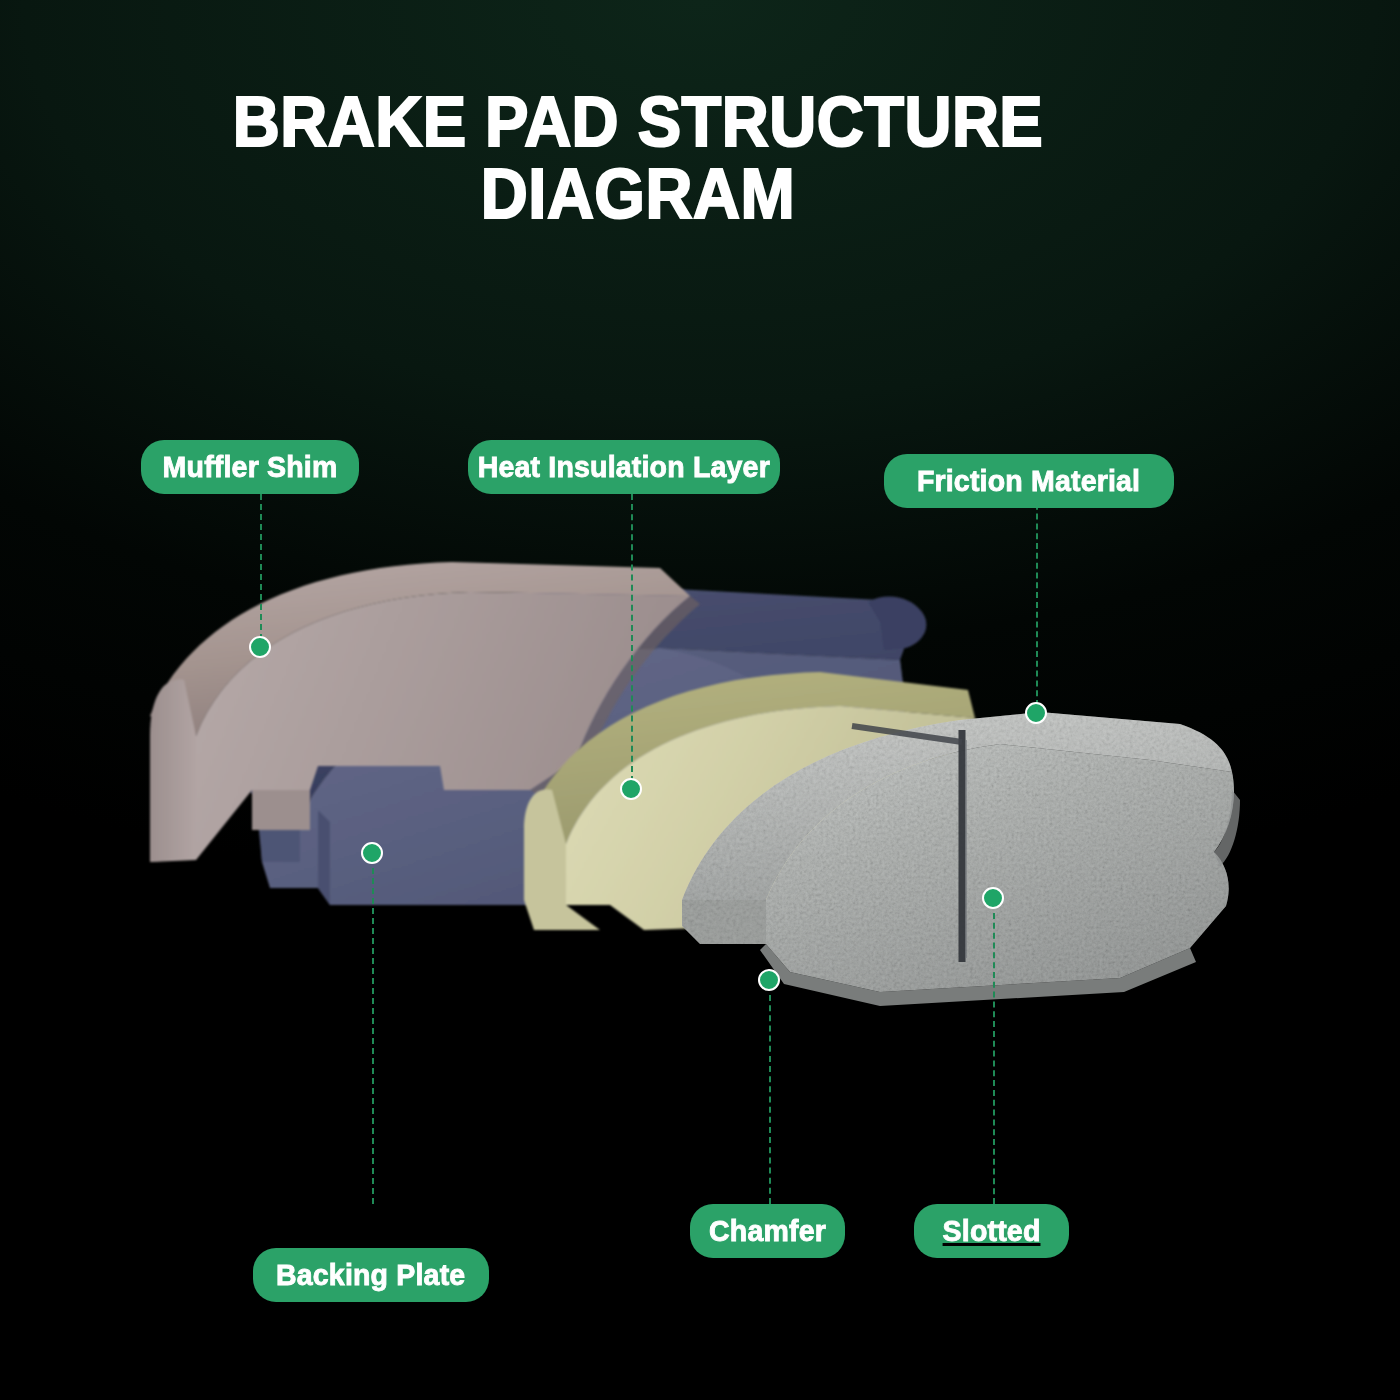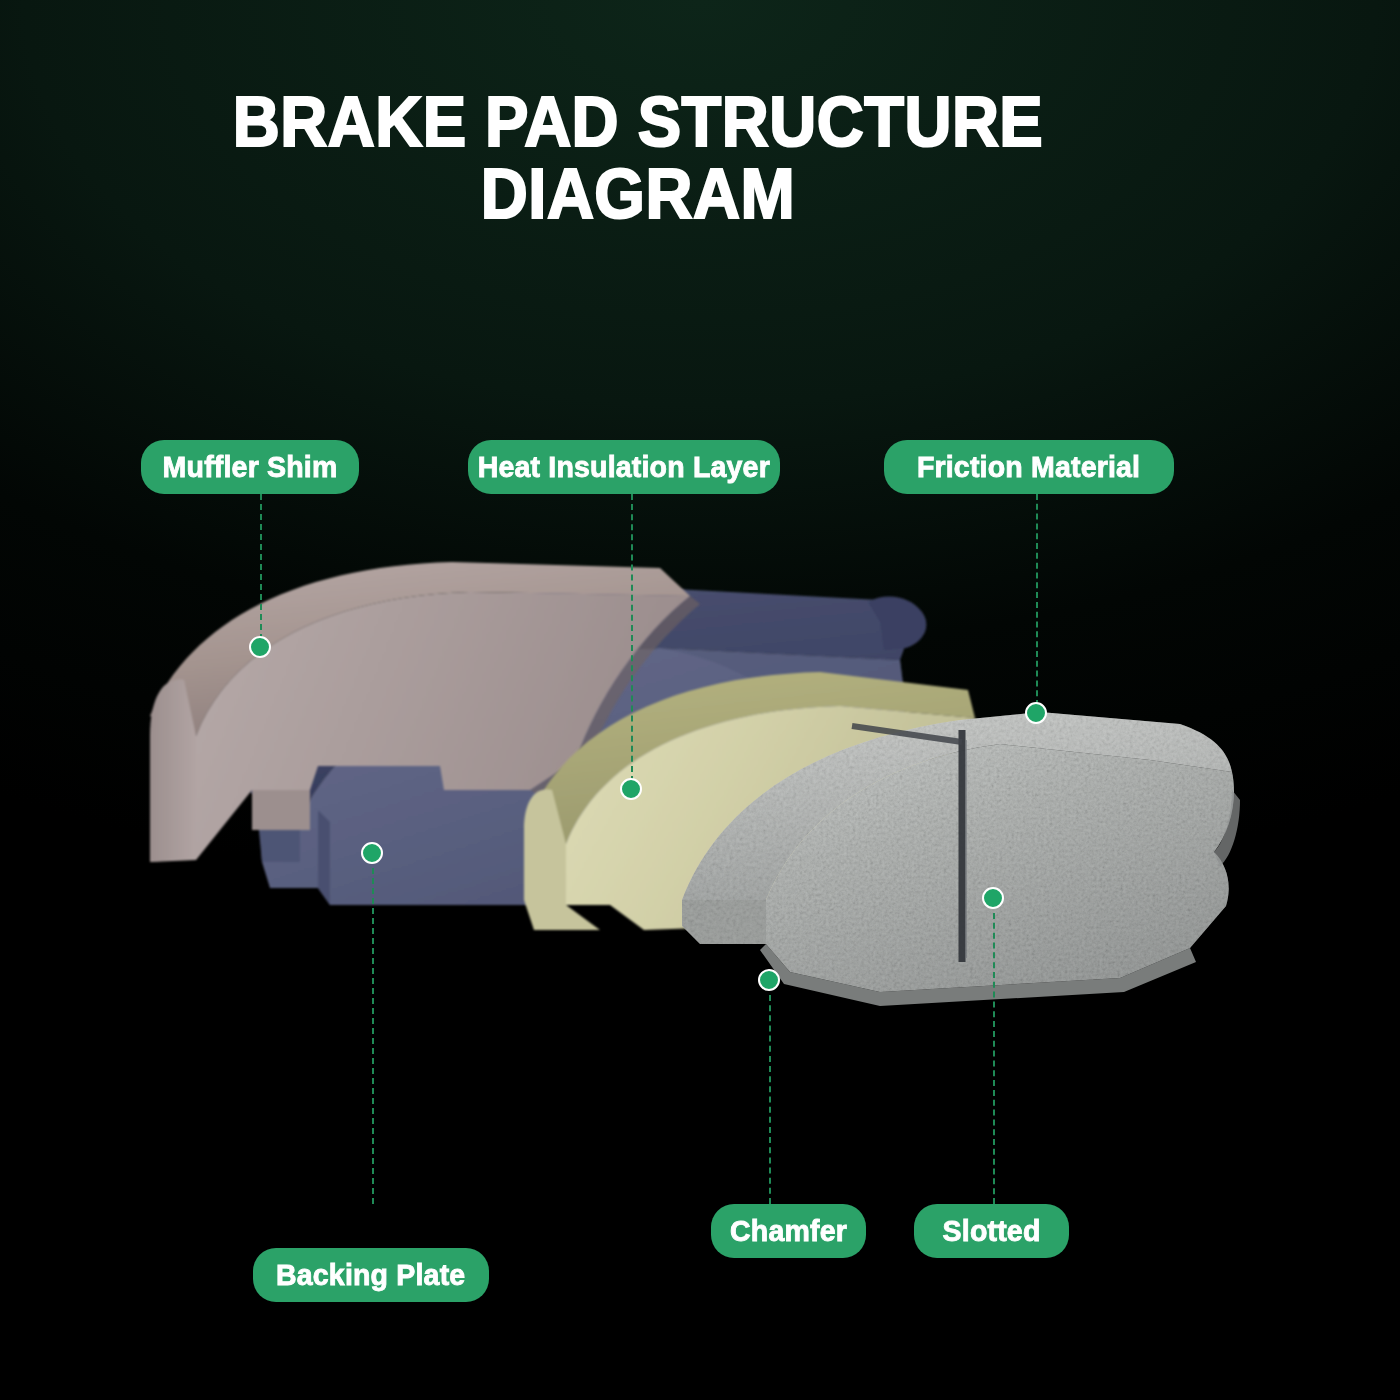--- a/index.html
+++ b/index.html
@@ -277,7 +277,7 @@
   <div class="pill" style="left:468px; top:440px; width:312px;">
     <span>Heat Insulation Layer</span>
   </div>
-  <div class="pill" style="left:884px; top:440px; width:290px;">
+  <div class="pill" style="left:884px; top:454px; width:290px;">
     <span>Friction Material</span>
   </div>
   <div class="pill" style="left:253px; top:1204px; width:236px;margin-top:44px;">

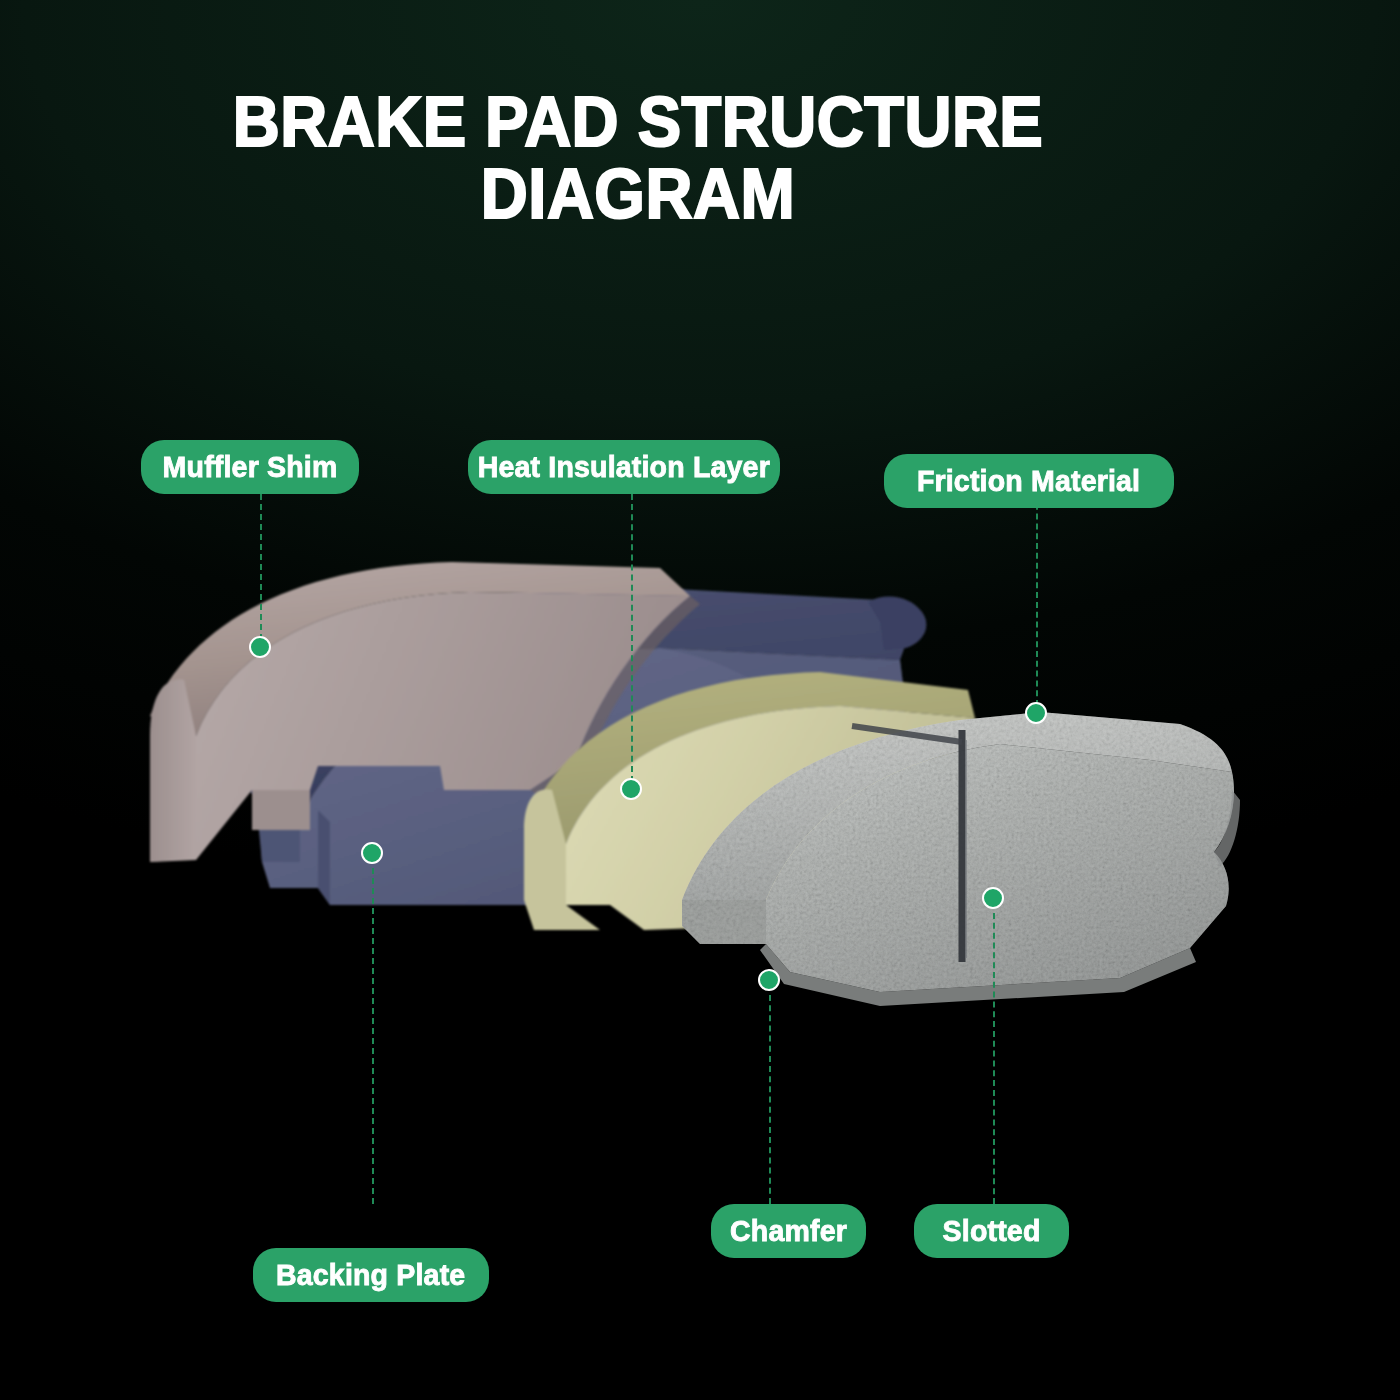--- a/index.html
+++ b/index.html
@@ -283,7 +283,7 @@
   <div class="pill" style="left:253px; top:1204px; width:236px;margin-top:44px;">
     <span>Backing Plate</span>
   </div>
-  <div class="pill" style="left:690px; top:1204px; width:155px;margin-left:21px;">
+  <div class="pill" style="left:690px; top:1204px; width:155px;">
     <span>Chamfer</span>
   </div>
   <div class="pill" style="left:914px; top:1204px; width:155px;">

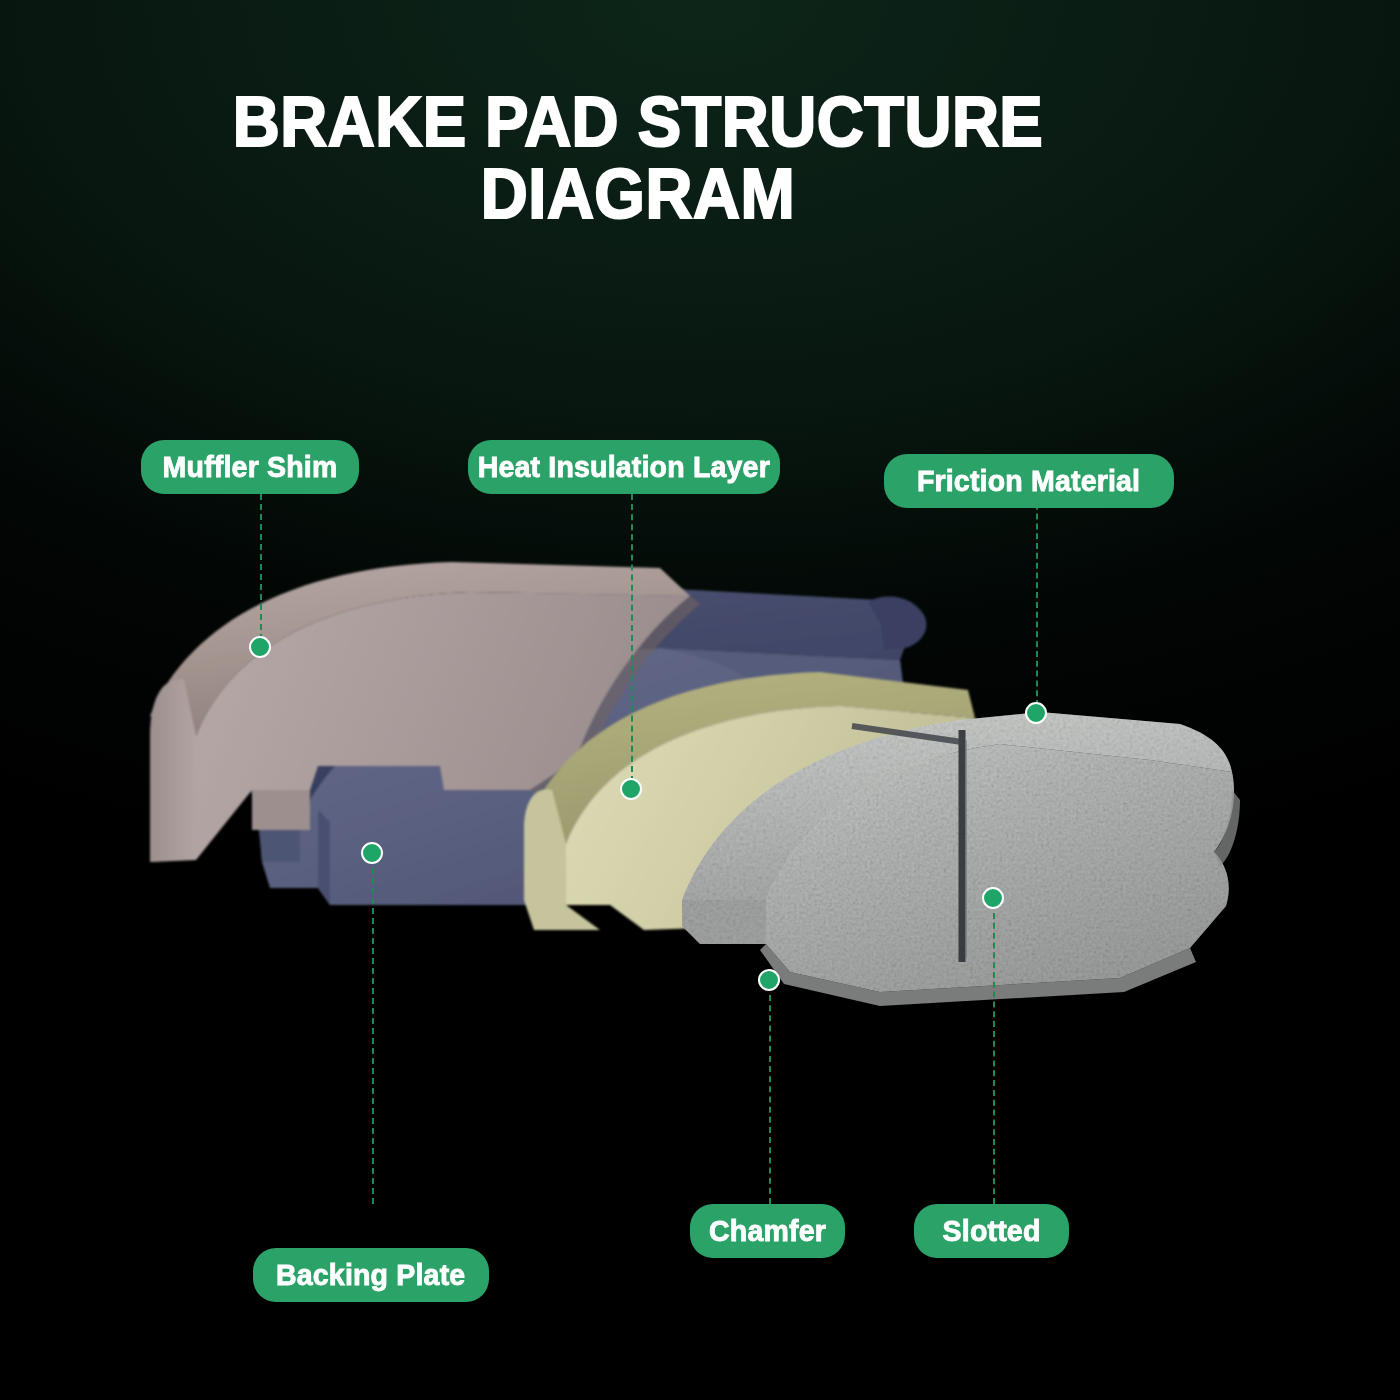--- a/index.html
+++ b/index.html
@@ -286,7 +286,7 @@
   <div class="pill" style="left:690px; top:1204px; width:155px;">
     <span>Chamfer</span>
   </div>
-  <div class="pill" style="left:914px; top:1204px; width:155px;">
+  <div class="pill" style="left:914px; top:1204px; width:155px;text-decoration:underline;">
     <span>Slotted</span>
   </div>
 

